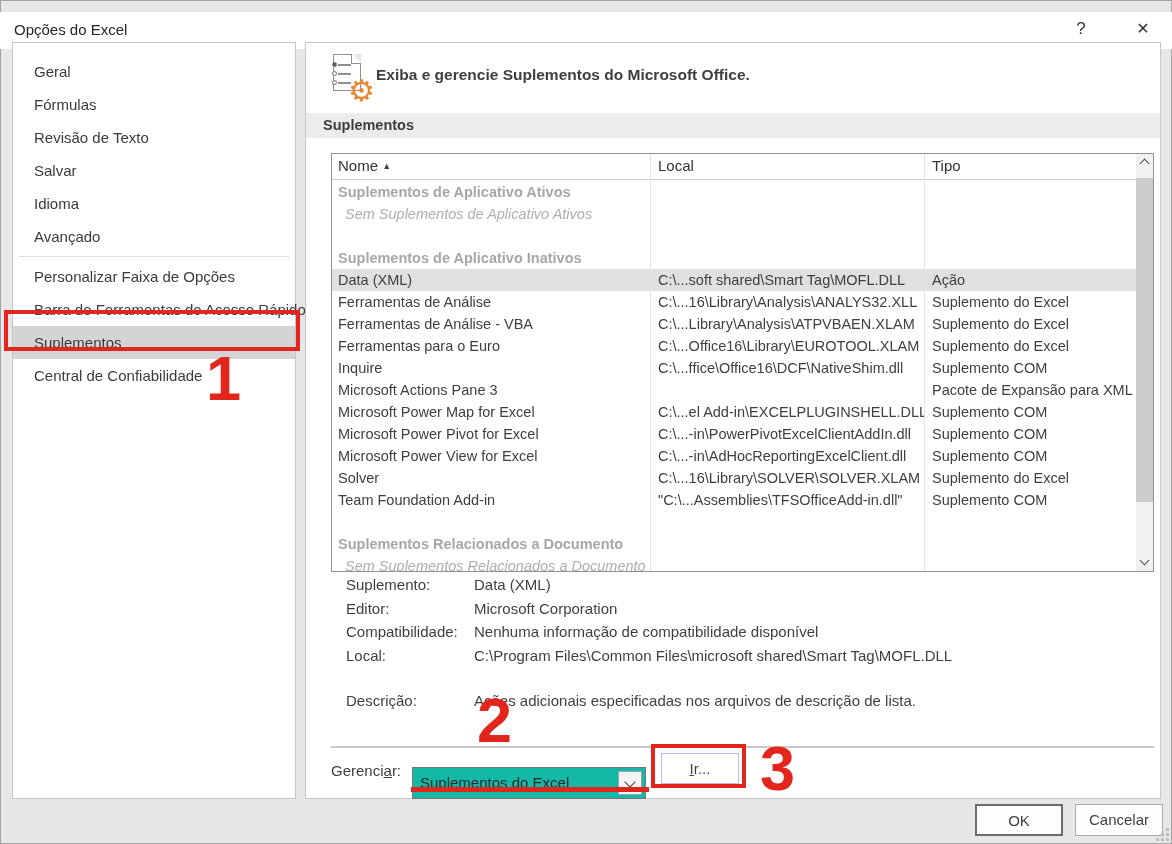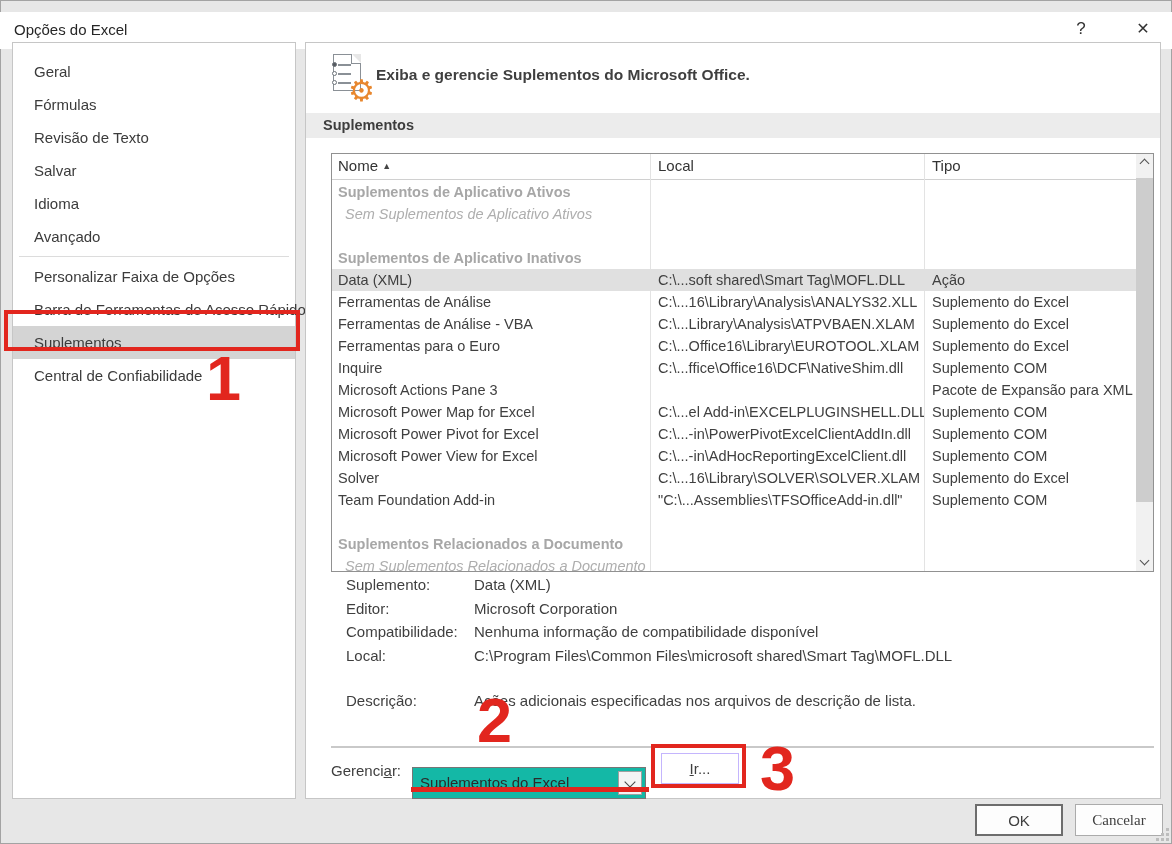--- a/index.html
+++ b/index.html
@@ -72,7 +72,7 @@
   
   .btn { position:absolute; top:804px; height:32px; background:#fdfdfd; text-align:center; line-height:30px; font-size:15px; color:#3f3f3f; cursor:default; }
   .btn-ok { left:975px; width:88px; border:2px solid #6d6d6d; }
-  .btn-cancel { left:1075px; width:88px; border:1px solid #ababab;font-family:Liberation Serif, serif; }
+  .btn-cancel { left:1075px; width:88px; border:1px solid #ababab; }
   .grip { position:absolute; right:3px; bottom:3px; width:14px; height:14px; }
   .grip i { position:absolute; width:3px; height:3px; background:#bdbdbd; }
   

